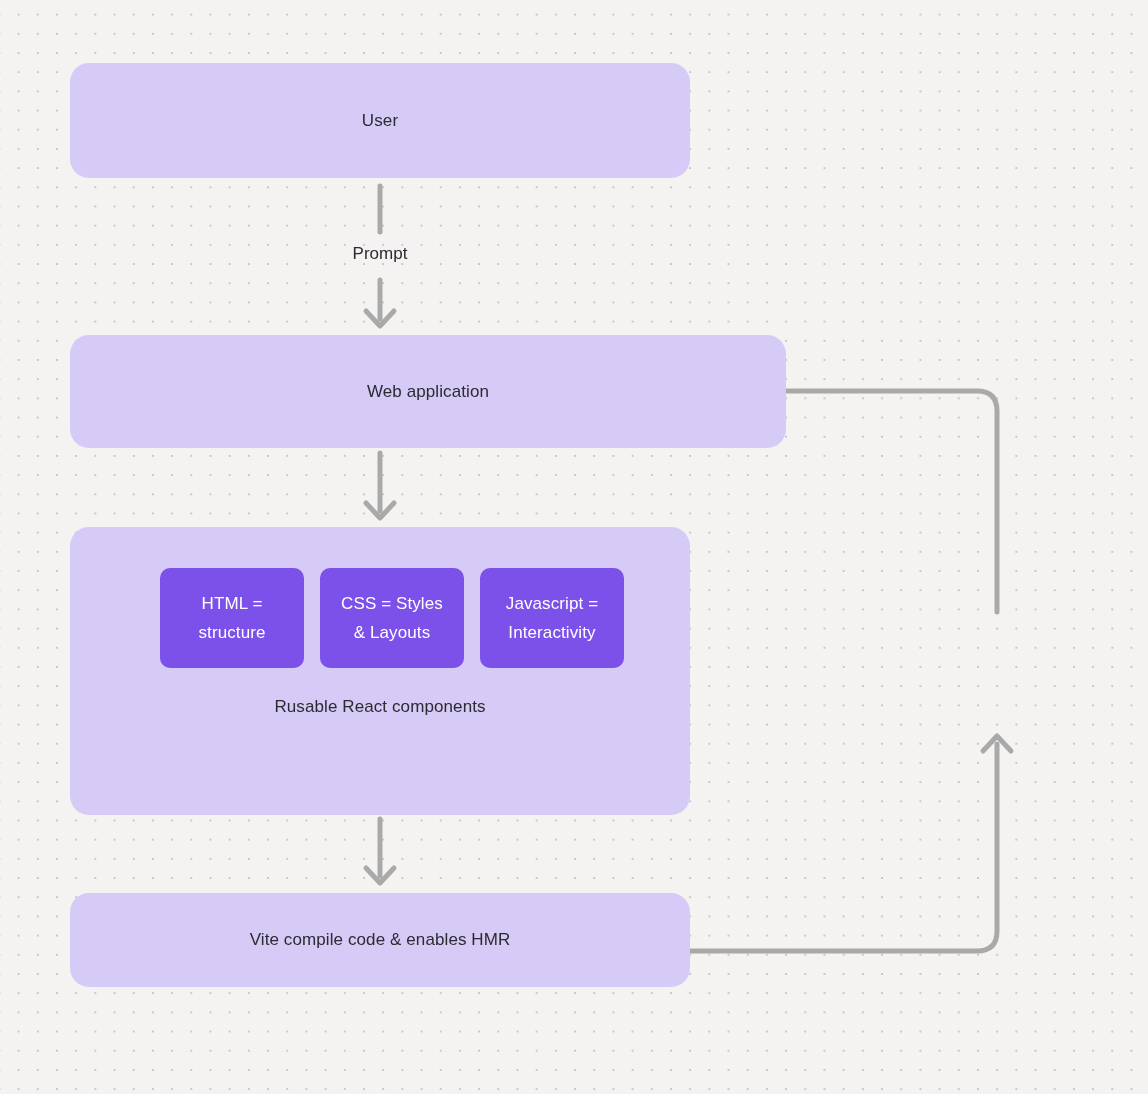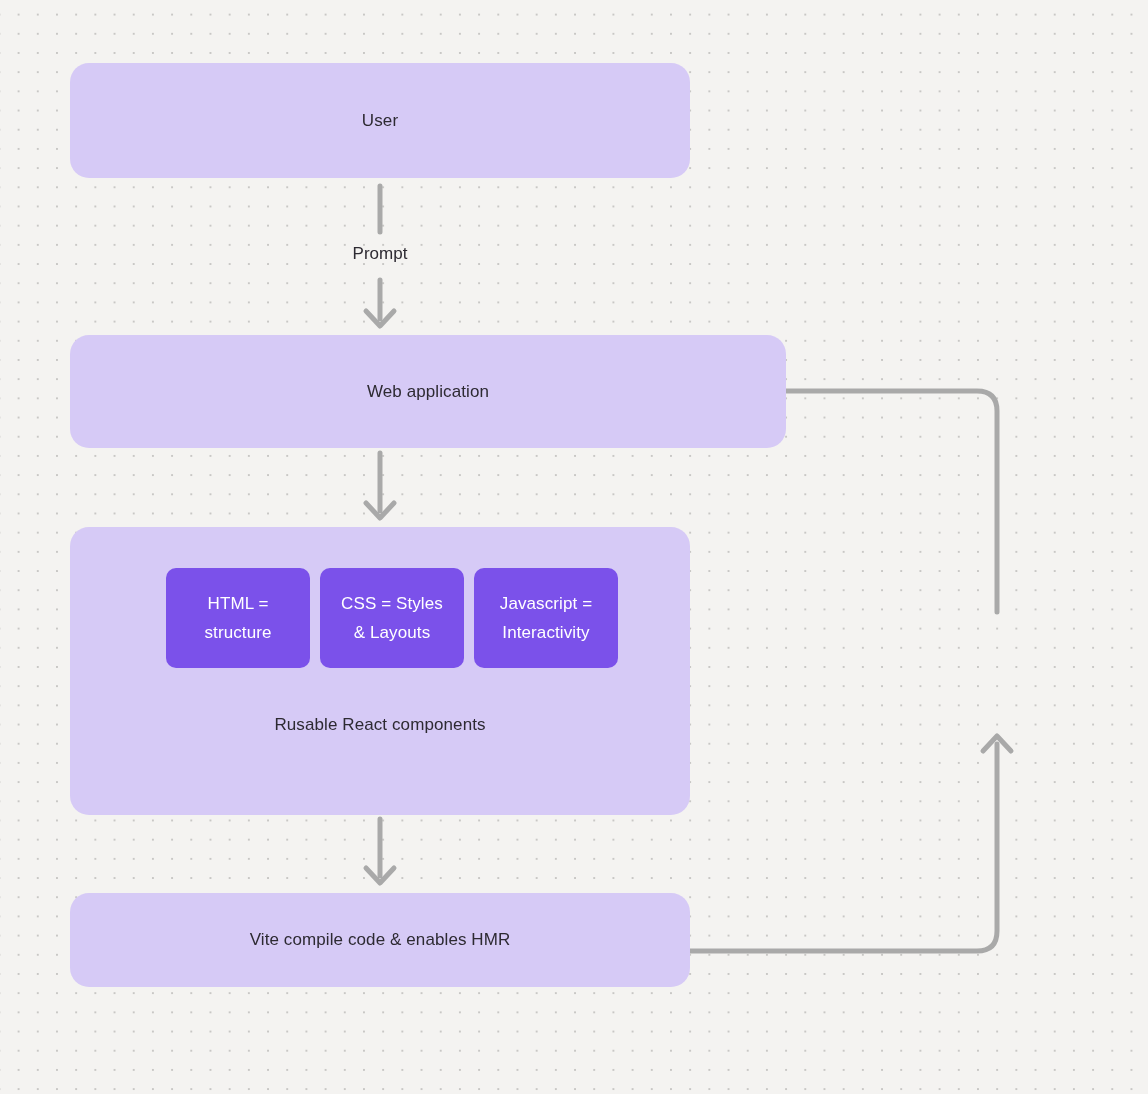--- a/index.html
+++ b/index.html
@@ -56,7 +56,7 @@
     flex-direction:column;justify-content:flex-start;
   }
   .group-row{
-    display:flex;gap:10px;margin-top:41px;justify-content:center;padding-left:24px;
+    display:flex;gap:16px;margin-top:41px;justify-content:center;padding-left:24px;
   }
   .chip{
     width:144px;height:100px;

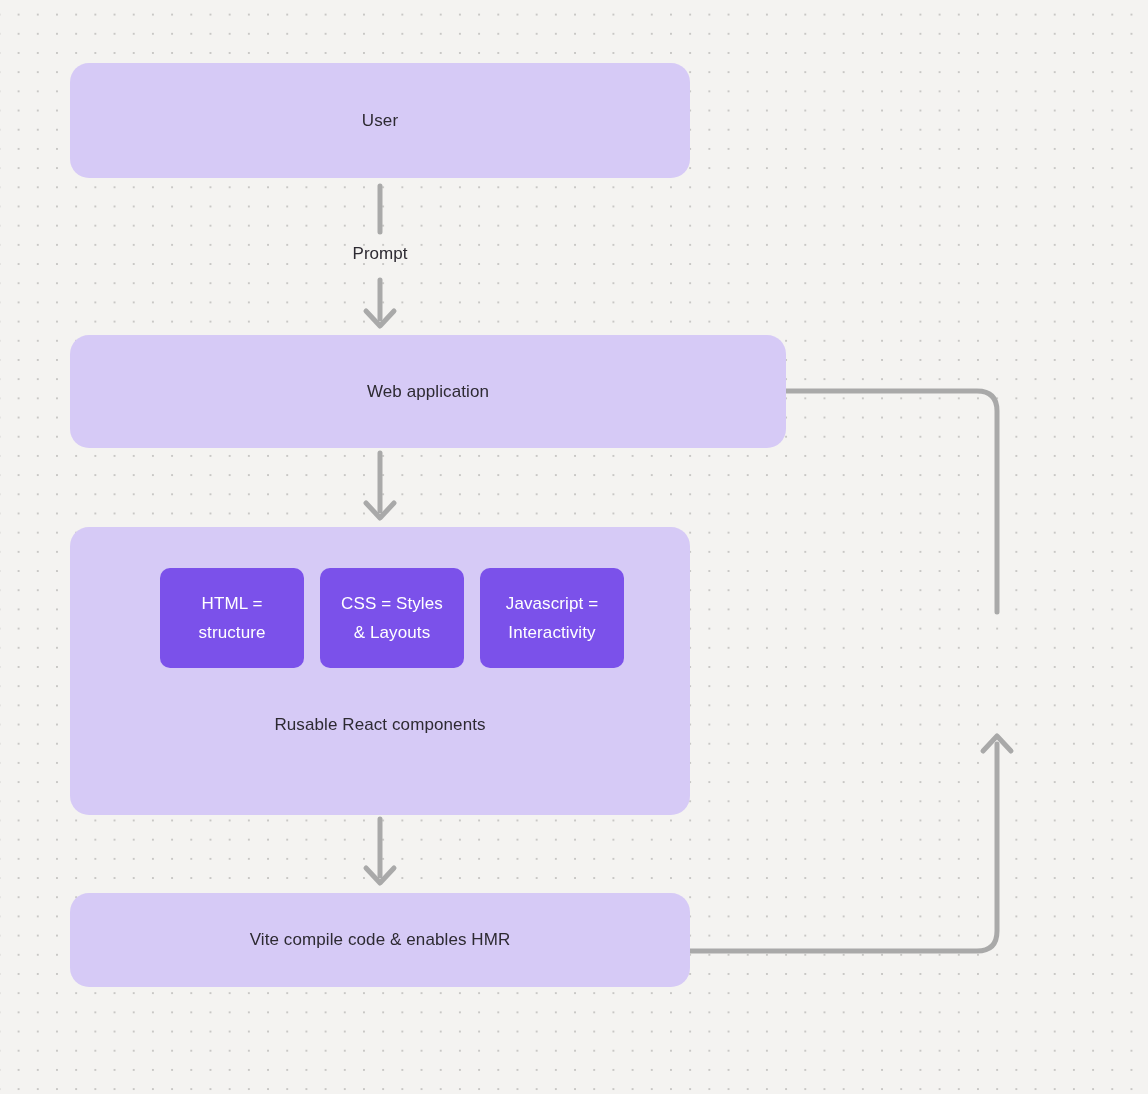--- a/index.html
+++ b/index.html
@@ -70,7 +70,7 @@
     text-align:center;
   }
   .group-caption{
-    margin-top:45px;
+    margin-top:27px;
     font-size:17px;
     line-height:24px;
     color:var(--text-dark);

